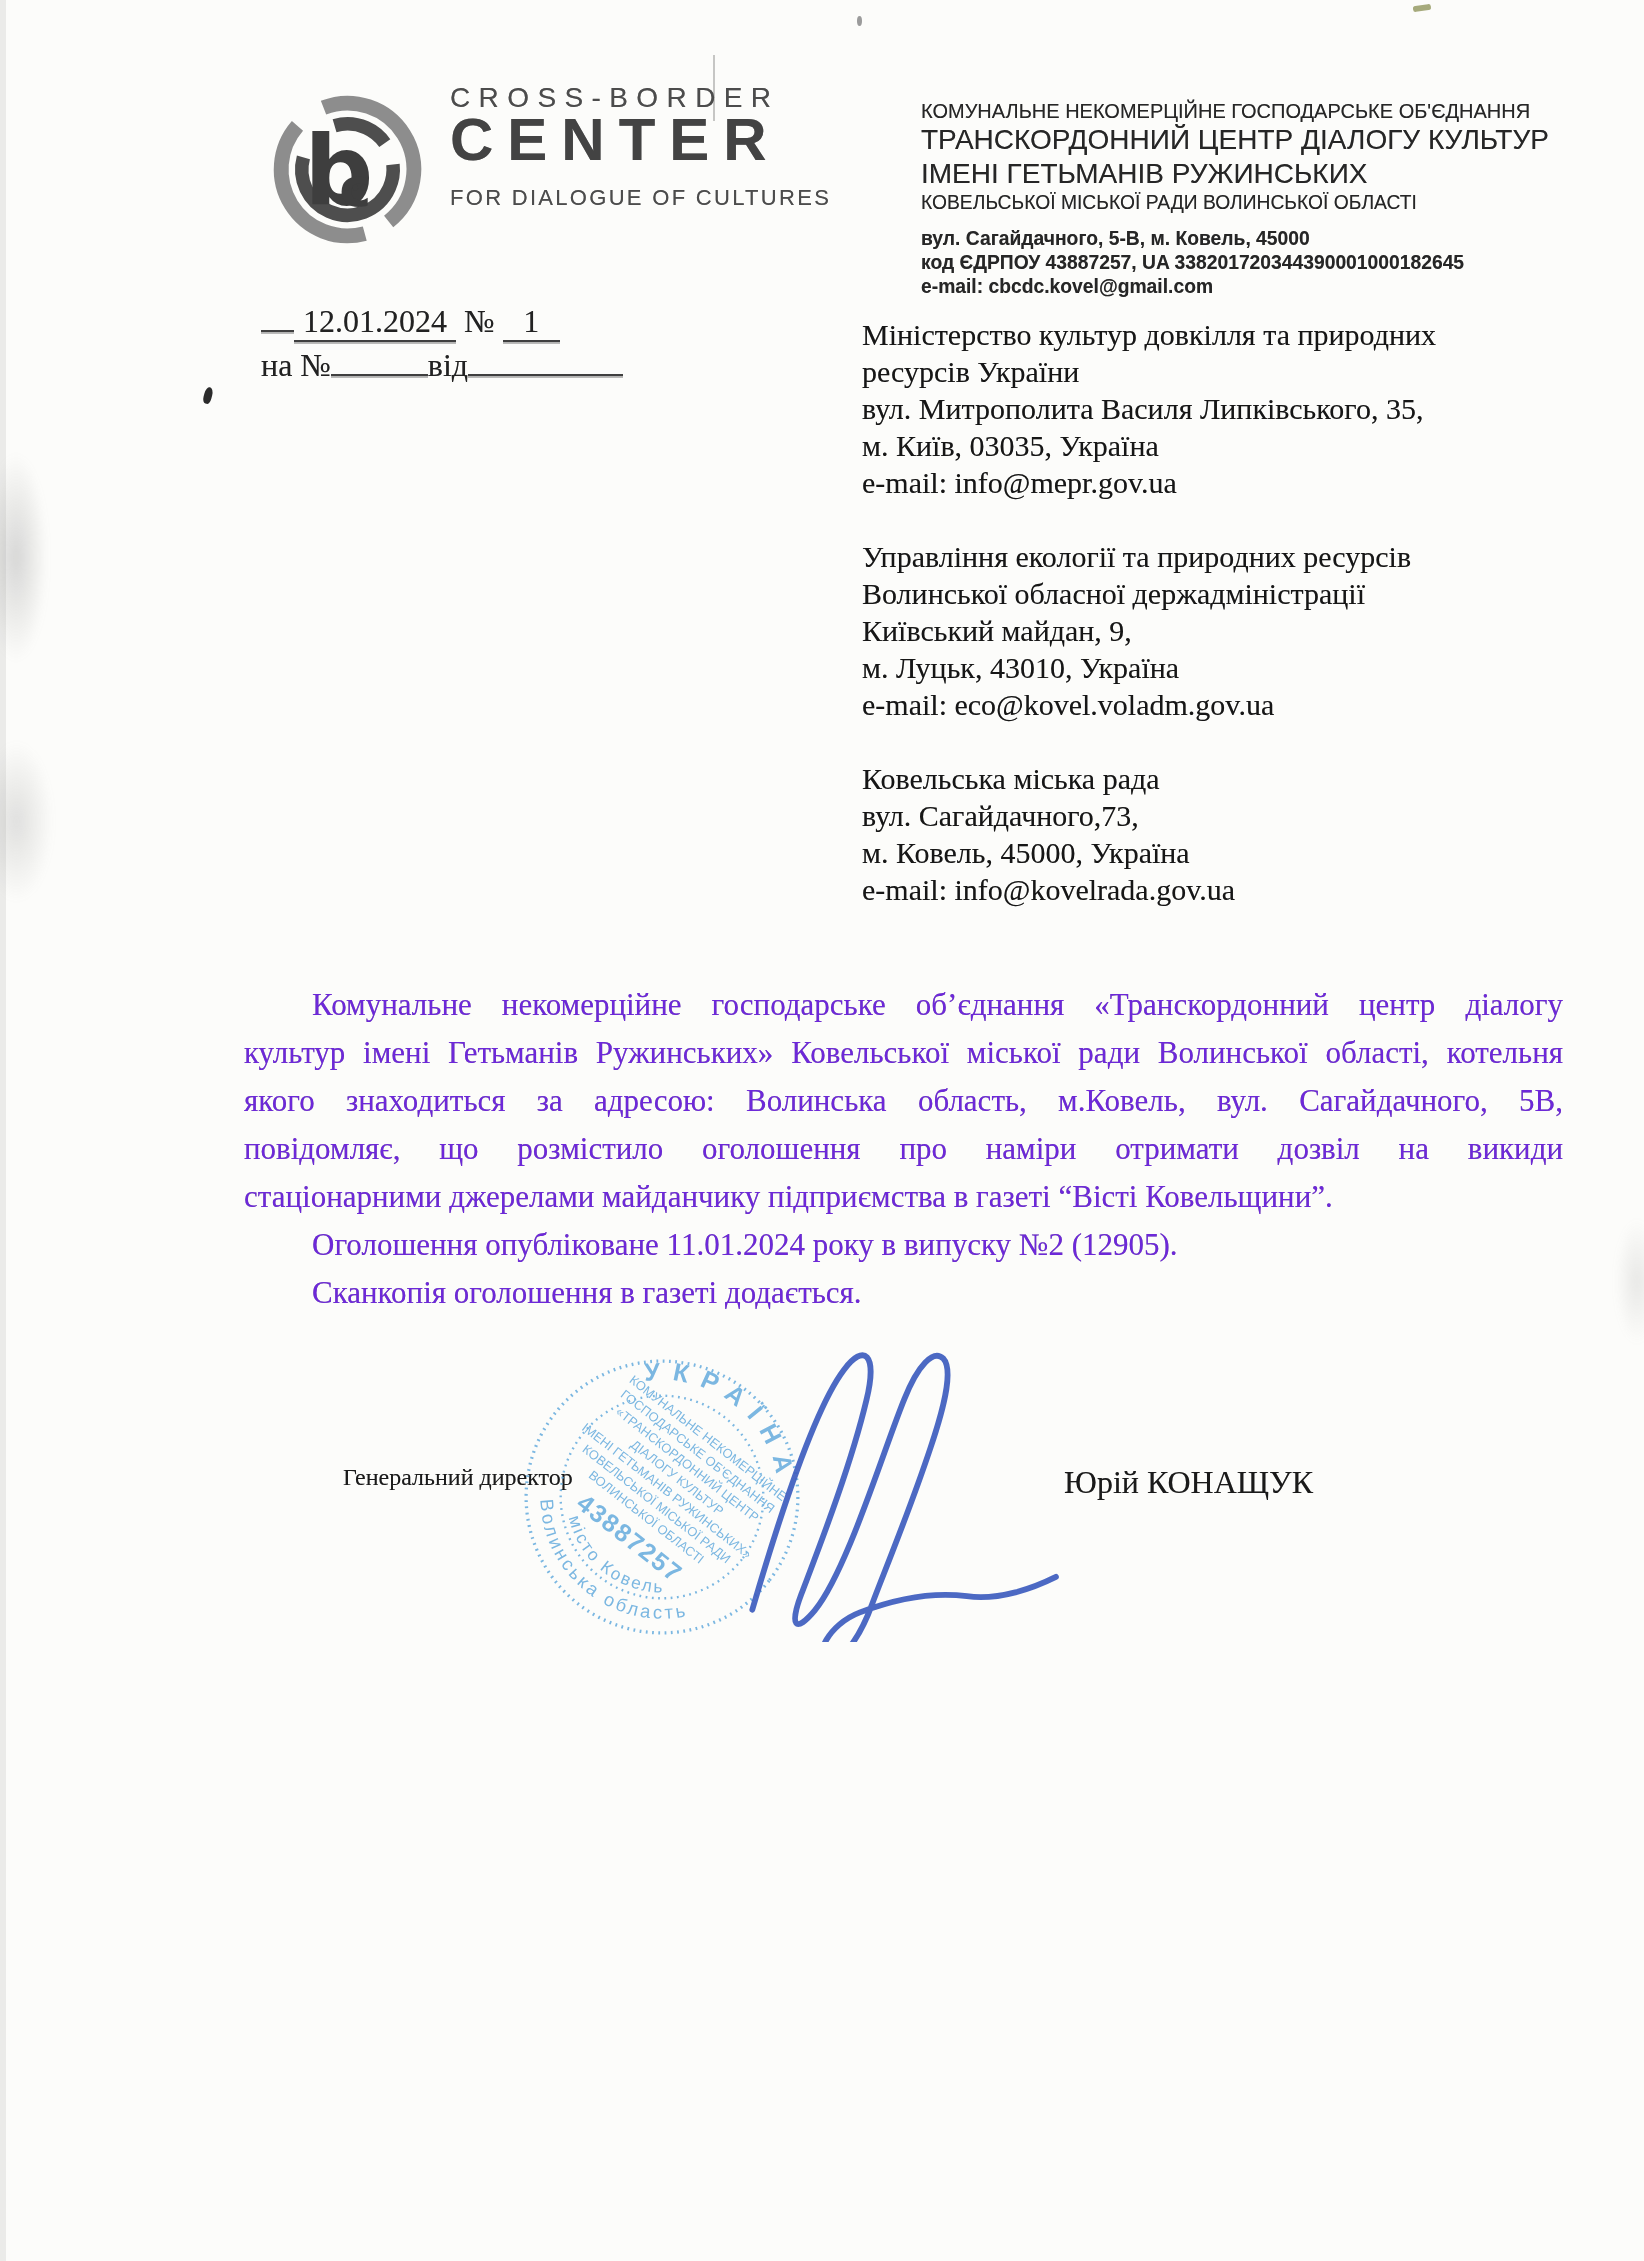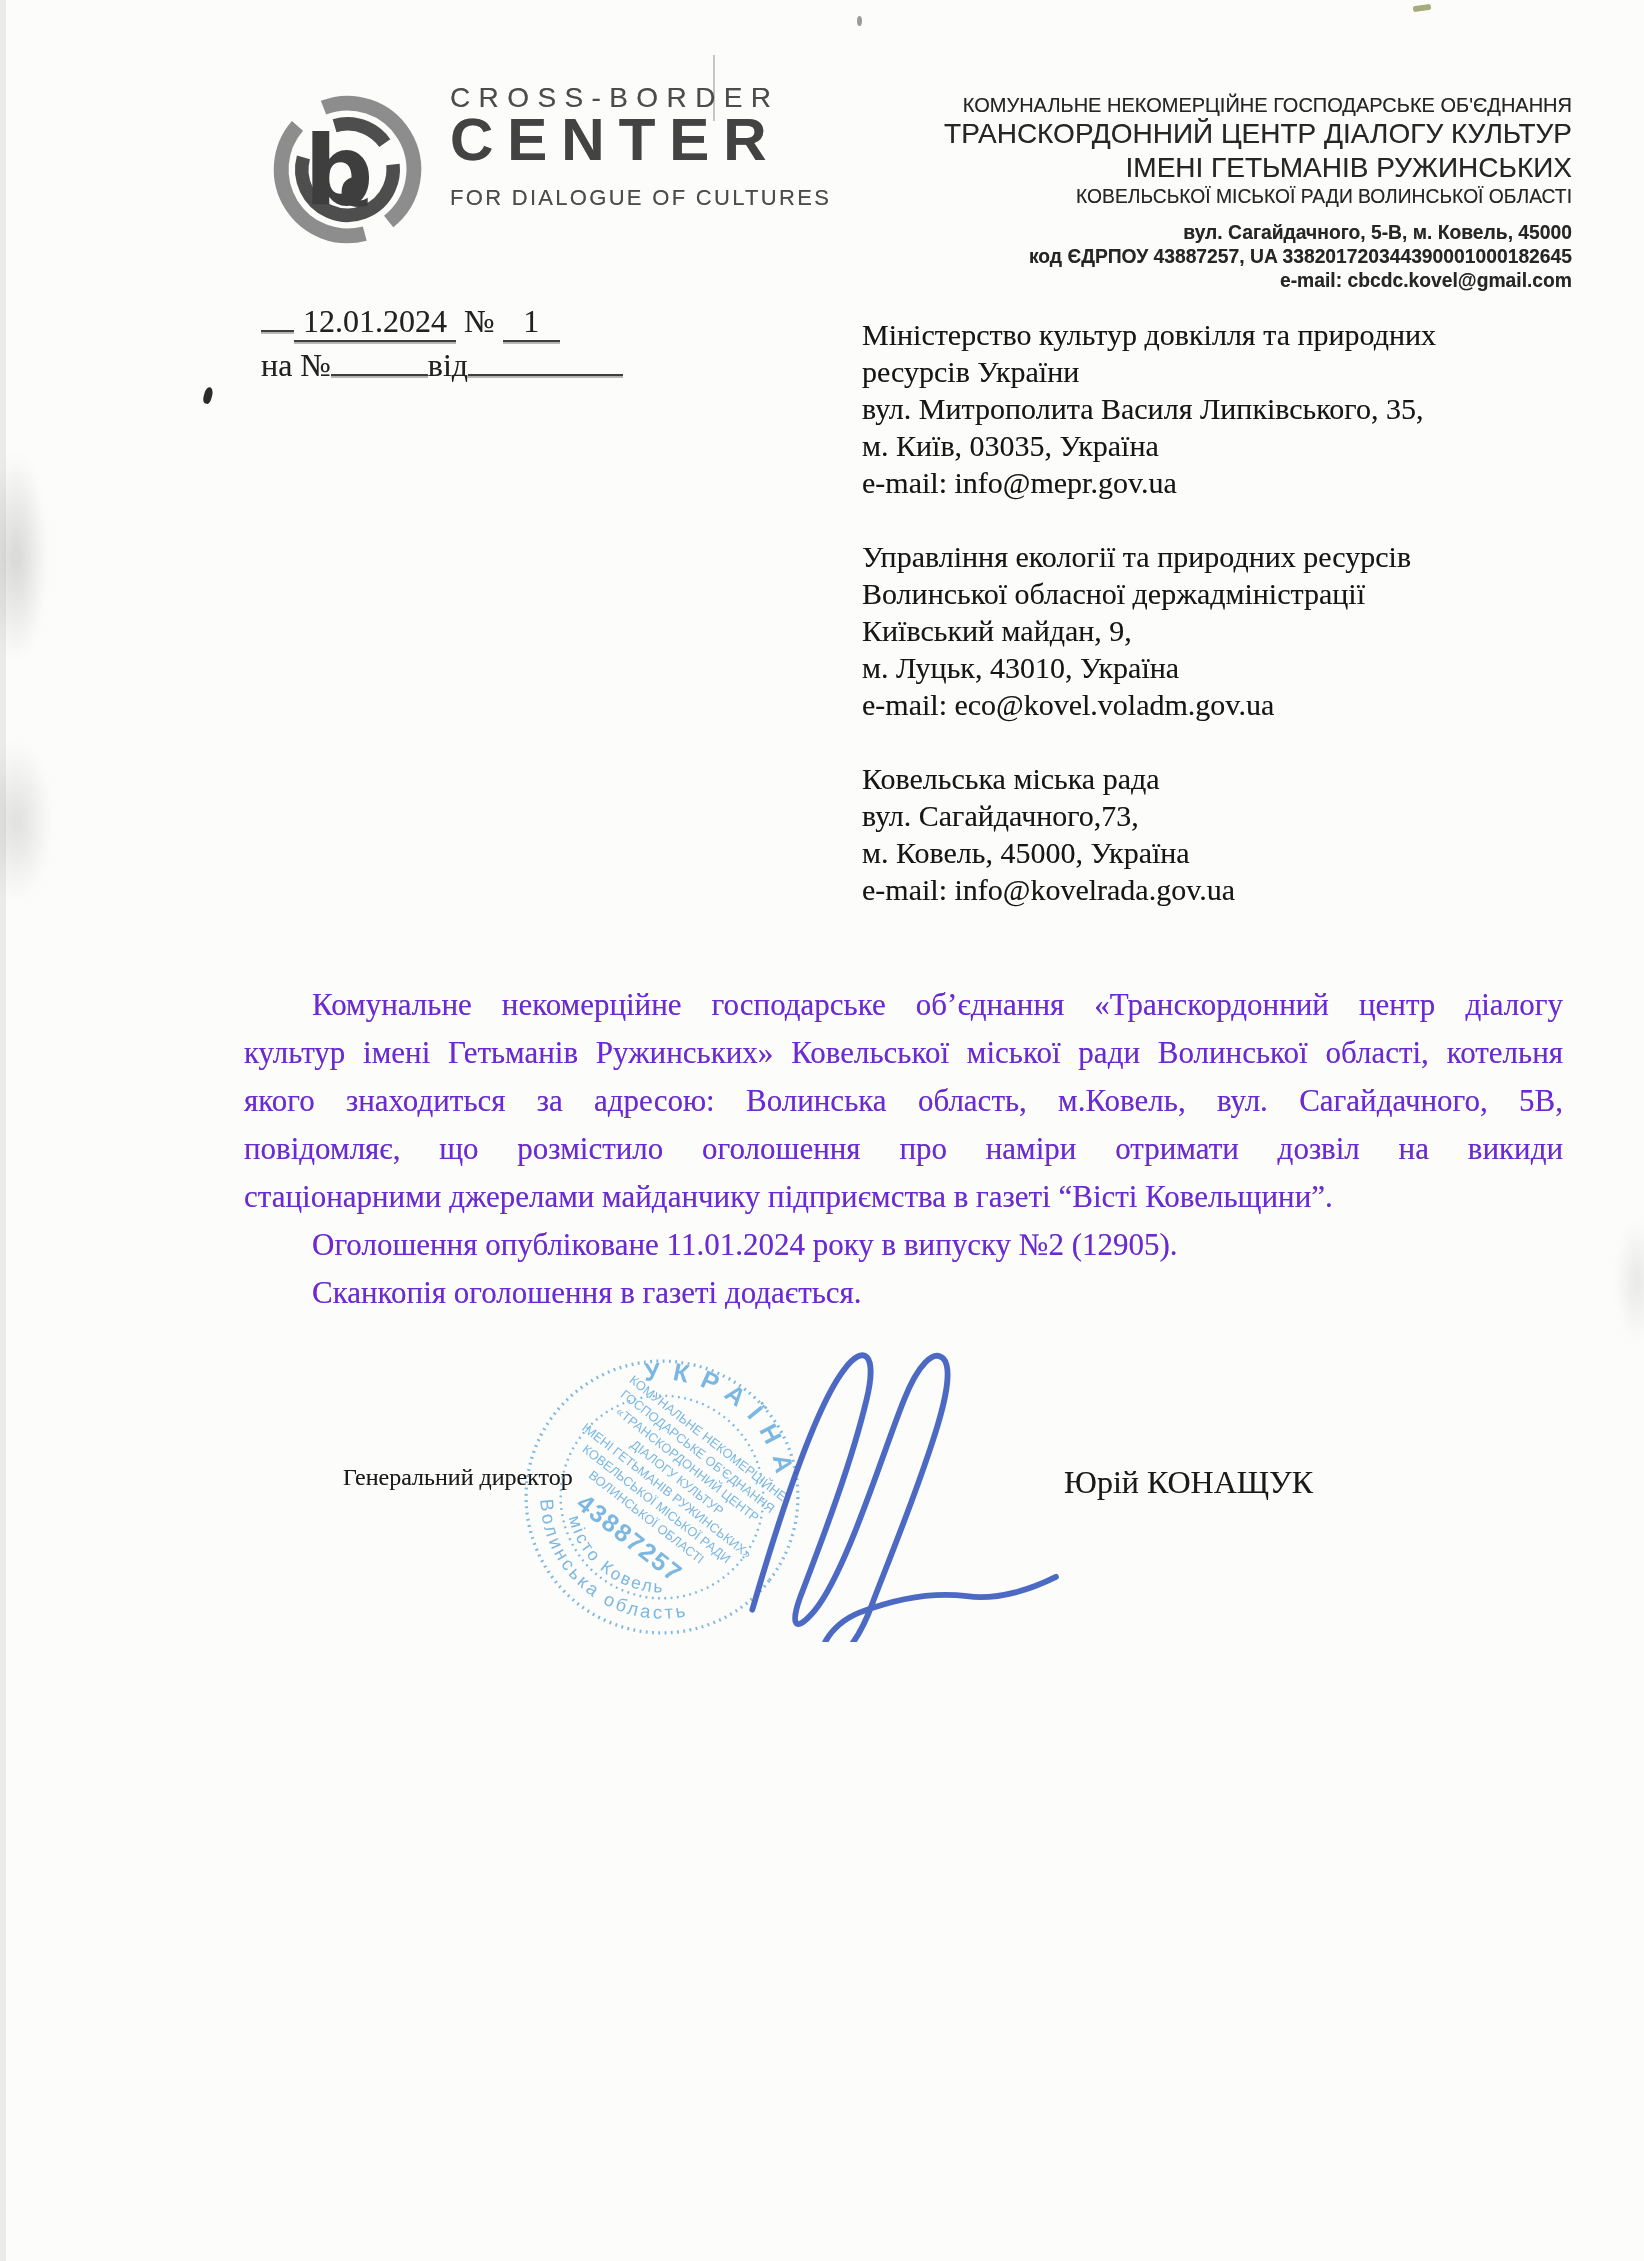--- a/index.html
+++ b/index.html
@@ -20,7 +20,7 @@
        text-shadow:0 0 0.6px rgba(60,60,60,.5);}
 
   
-  .head-right{left:921px;top:93px;width:651px;text-align:right;color:#262626;}
+  .head-right{left:921px;top:99px;width:651px;text-align:left;color:#262626;}
   .hr1{font-size:20px;line-height:24px;text-shadow:0 0 0.6px rgba(40,40,40,.45);}
   .hr2{font-size:28px;line-height:34px;text-shadow:0 0 0.6px rgba(40,40,40,.45);}
   .hr3{font-size:28px;line-height:34px;text-shadow:0 0 0.6px rgba(40,40,40,.45);}

